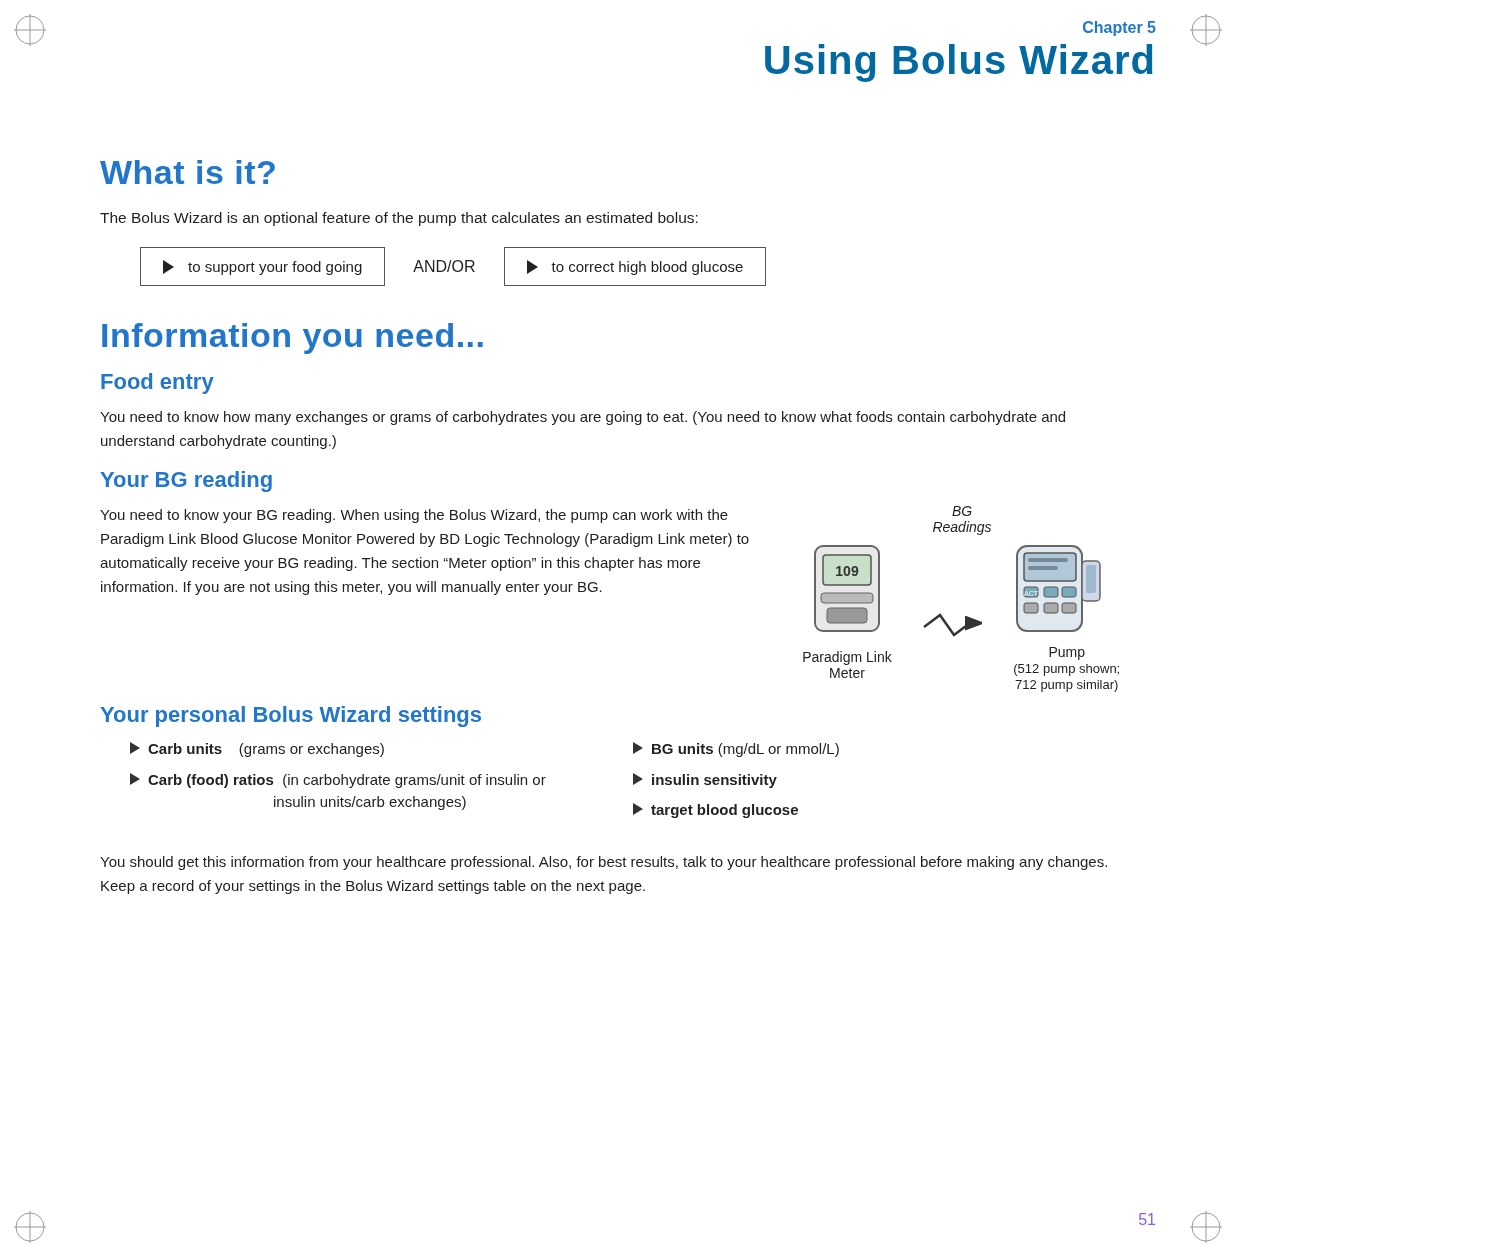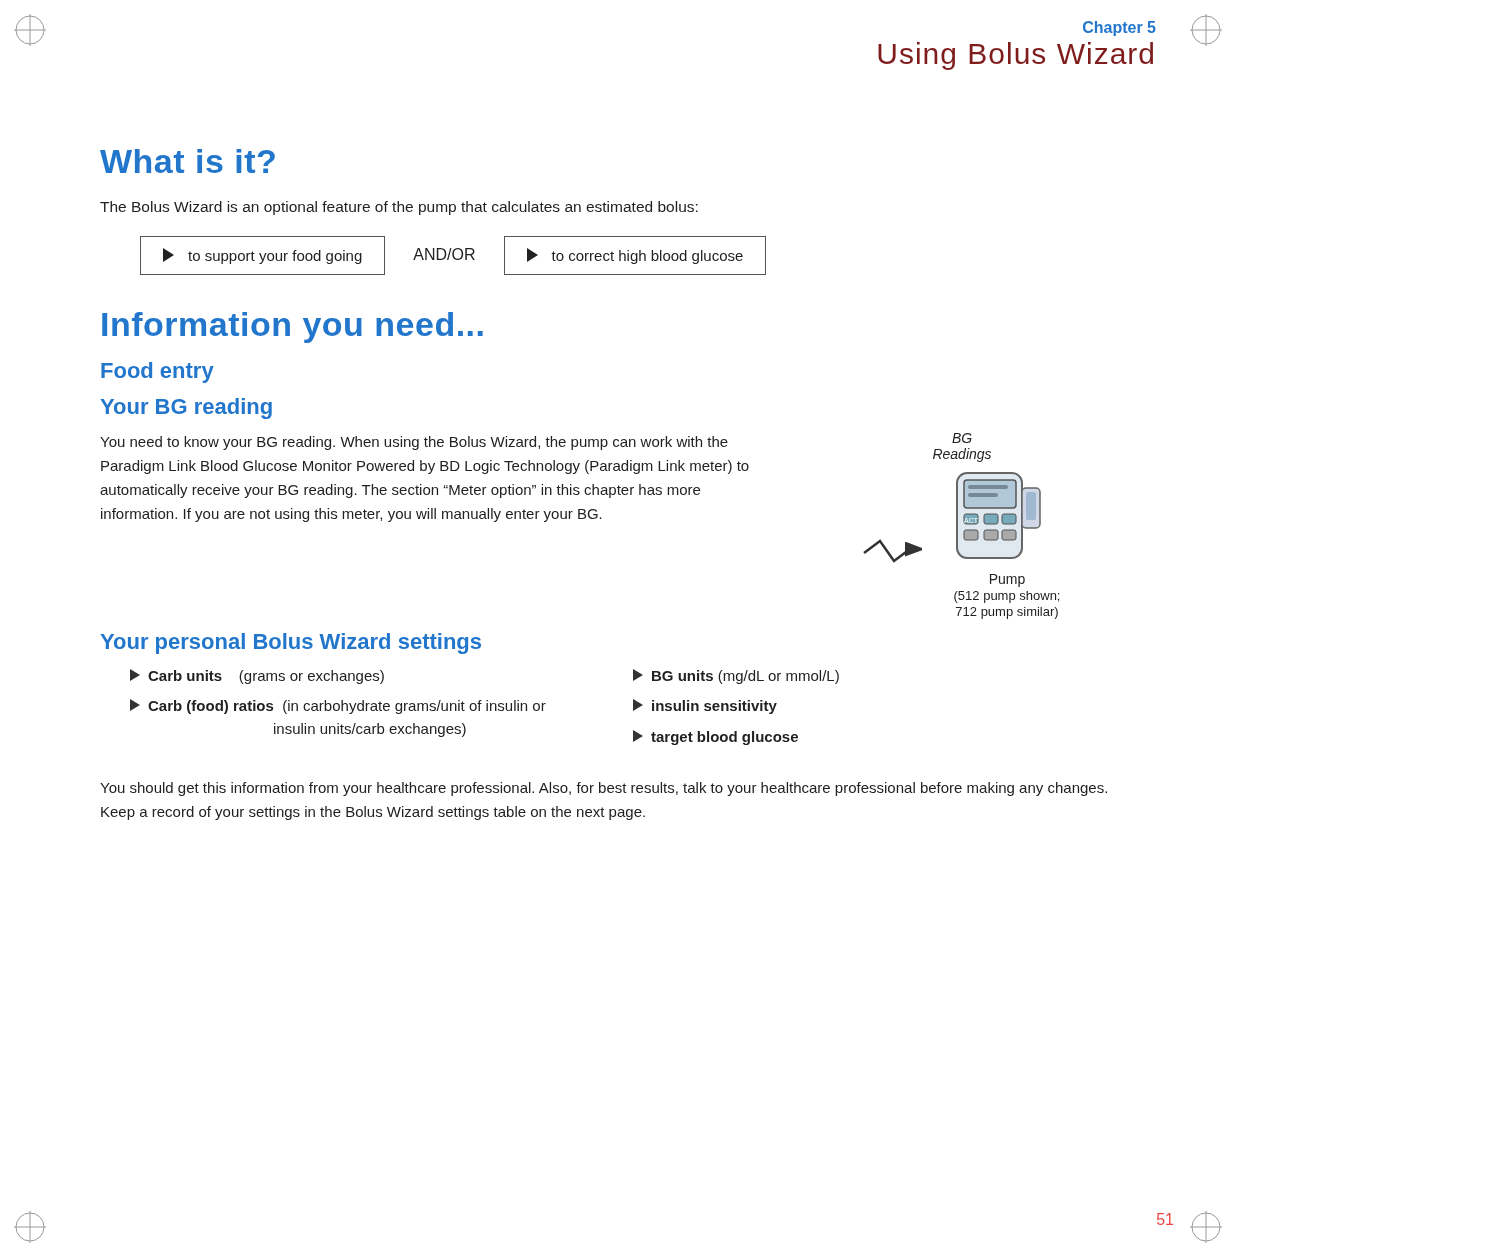--- a/index.html
+++ b/index.html
@@ -50,9 +50,9 @@
       line-height: 1.2;
     }
     .chapter-title {
-      font-size: 30px;
-      font-weight: normal;
-      color: #7f1d1d;
+      font-size: 40px;
+      font-weight: bold;
+      color: #0369a1;
       display: block;
       line-height: 1.15;
       letter-spacing: 1px;

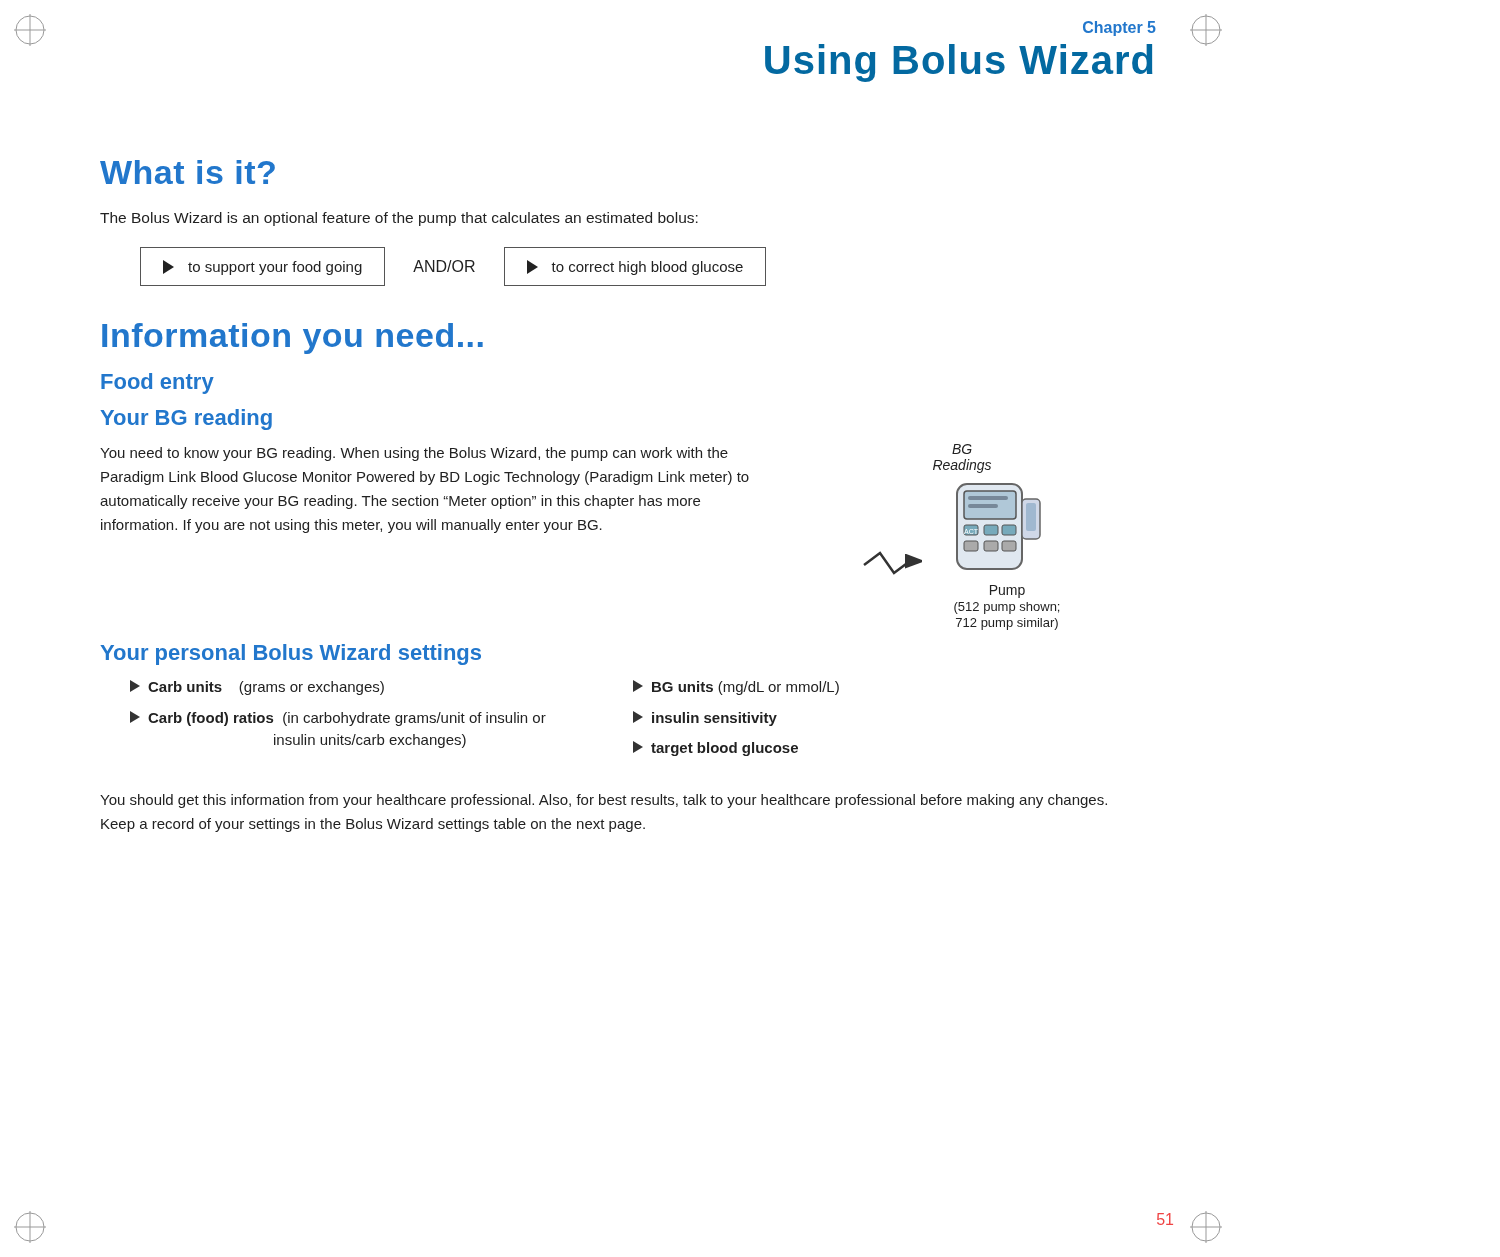--- a/index.html
+++ b/index.html
@@ -307,6 +307,7 @@
 
     <div class="info-section">
       <h3 class="section-h3">Food entry</h3>
+      <p class="body-text">You need to know how many exchanges or grams of carbohydrates you are going to eat. (You need to know what foods contain carbohydrate and understand carbohydrate counting.)</p>
     </div>
 
     <div class="info-section">

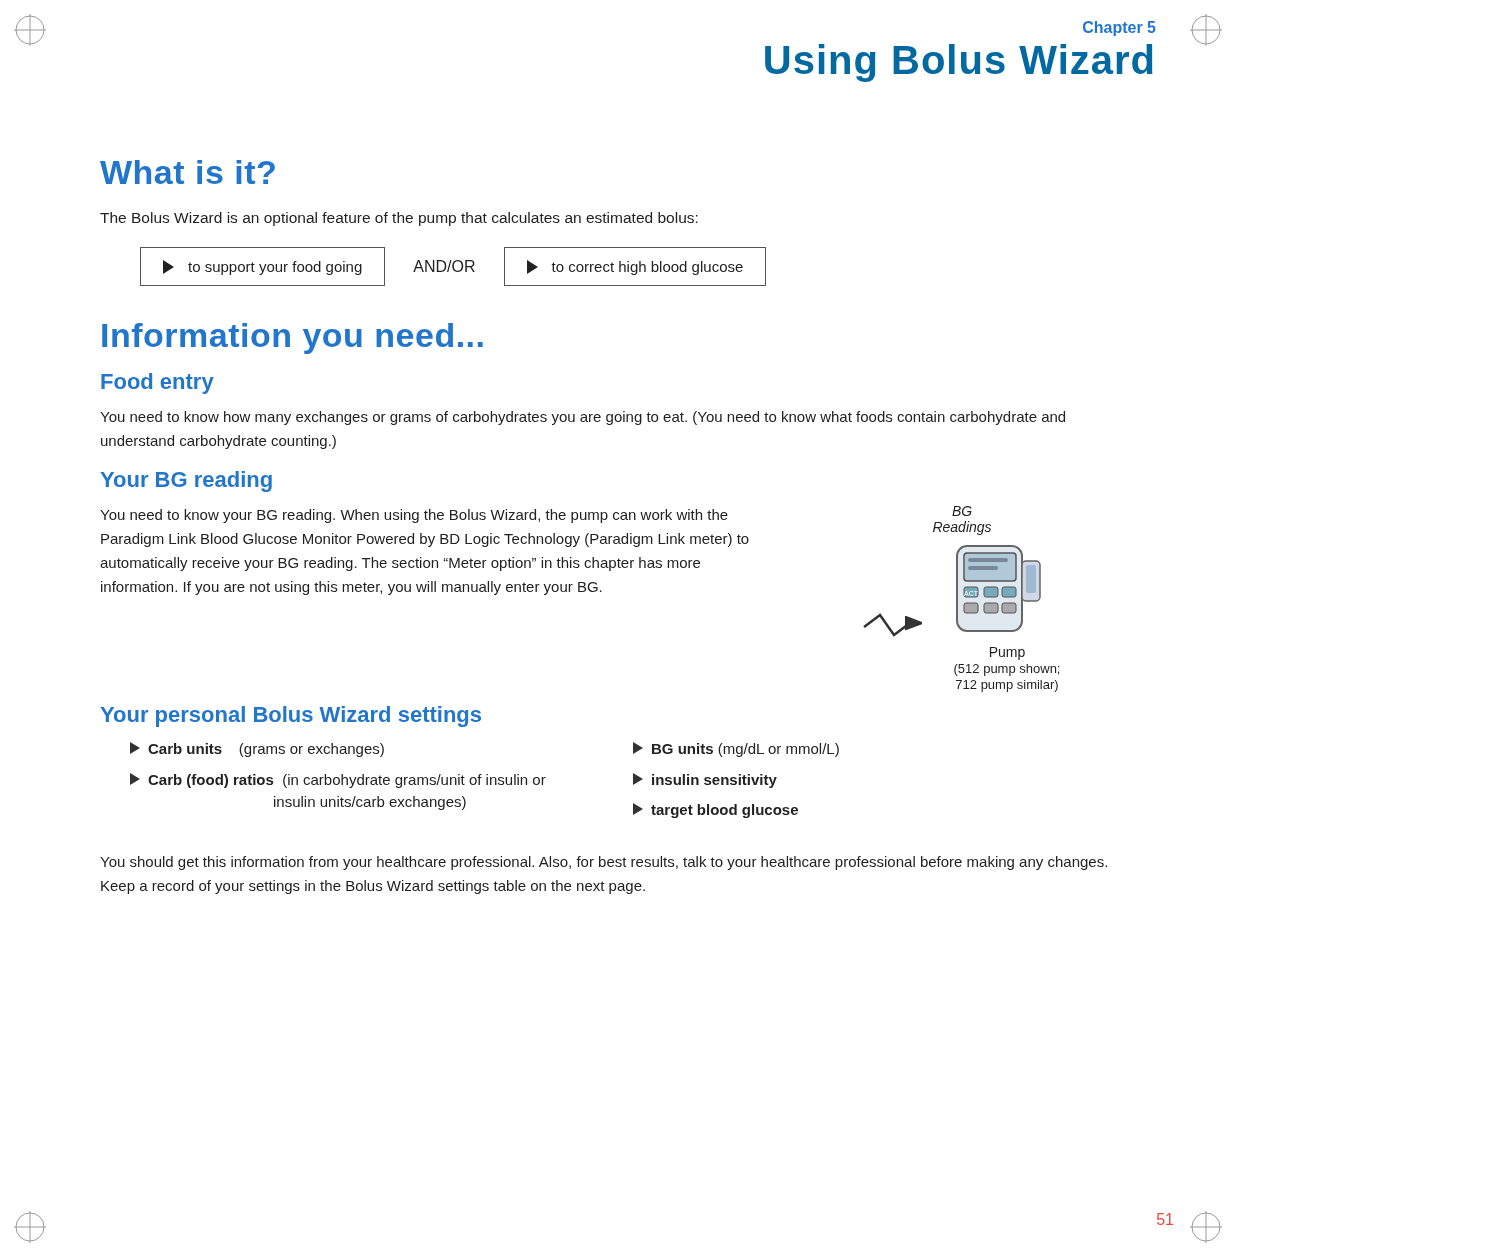--- a/index.html
+++ b/index.html
@@ -319,6 +319,22 @@
         <div class="figure-area">
           <div class="bg-readings-label">BG<br>Readings</div>
           <div class="figure-row">
+            <div class="fig-item">
+
+              <svg class="meter-device" viewBox="0 0 80 100">
+
+                <rect x="8" y="5" width="64" height="85" rx="8" ry="8" fill="#e8e8e8" stroke="#666" stroke-width="2"></rect>
+
+                <rect x="16" y="14" width="48" height="30" rx="3" fill="#c8dfc8" stroke="#555" stroke-width="1.5"></rect>
+
+                <text x="40" y="35" text-anchor="middle" font-size="14" font-weight="bold" fill="#333">109</text>
+
+                <rect x="14" y="52" width="52" height="10" rx="3" fill="#bbb" stroke="#666" stroke-width="1"></rect>
+
+                <rect x="20" y="67" width="40" height="15" rx="3" fill="#999" stroke="#666" stroke-width="1"></rect>
+              </svg>
+              <div class="fig-caption">Paradigm Link<br>Meter</div>
+            </div>
 
             <svg class="arrow-svg" viewBox="0 0 60 40">
               <defs>

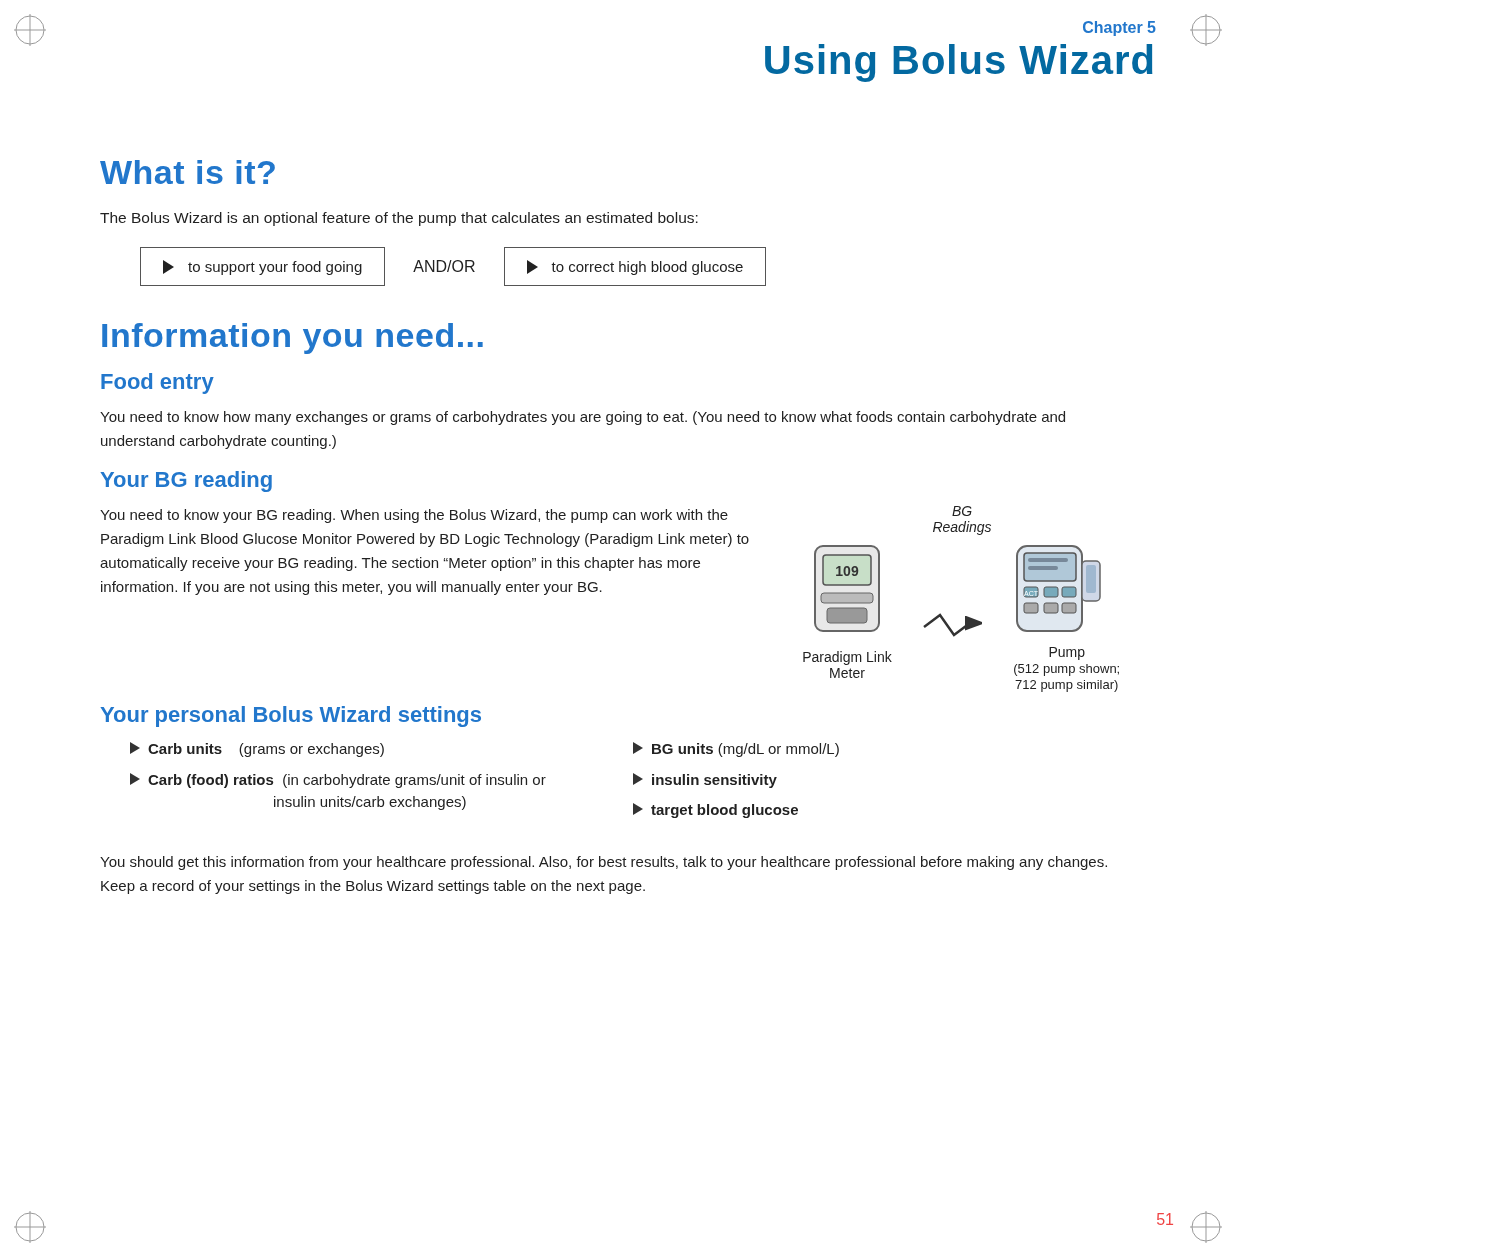--- a/index.html
+++ b/index.html
@@ -231,9 +231,9 @@
     .page-number {
       position: absolute;
       bottom: 28px;
-      right: 62px;
+      right: 80px;
       font-size: 16px;
-      color: #ef4444;
+      color: #8b5cf6;
     }
 
     .info-section {

